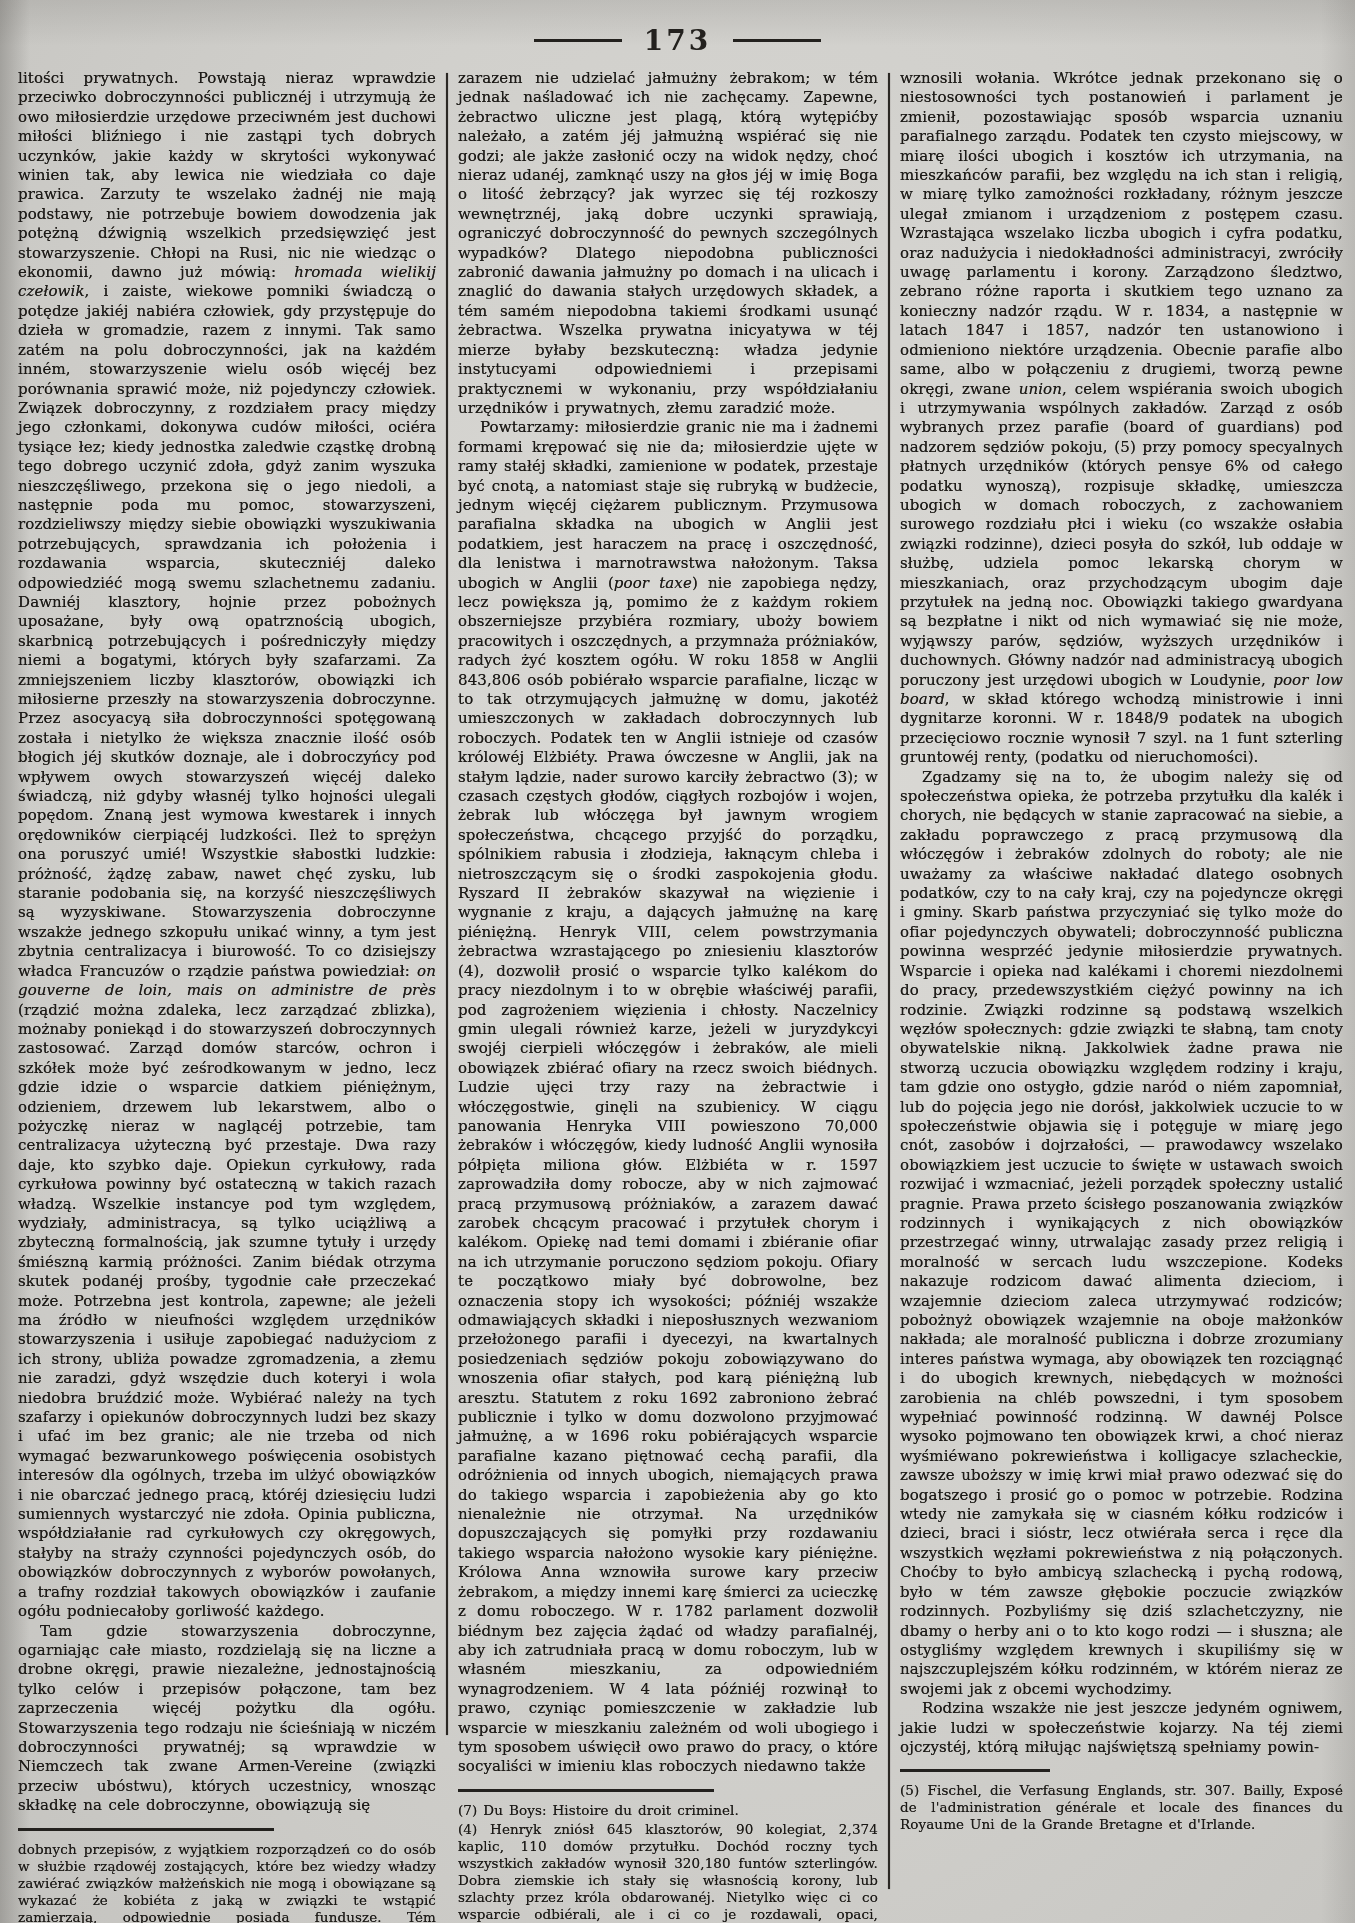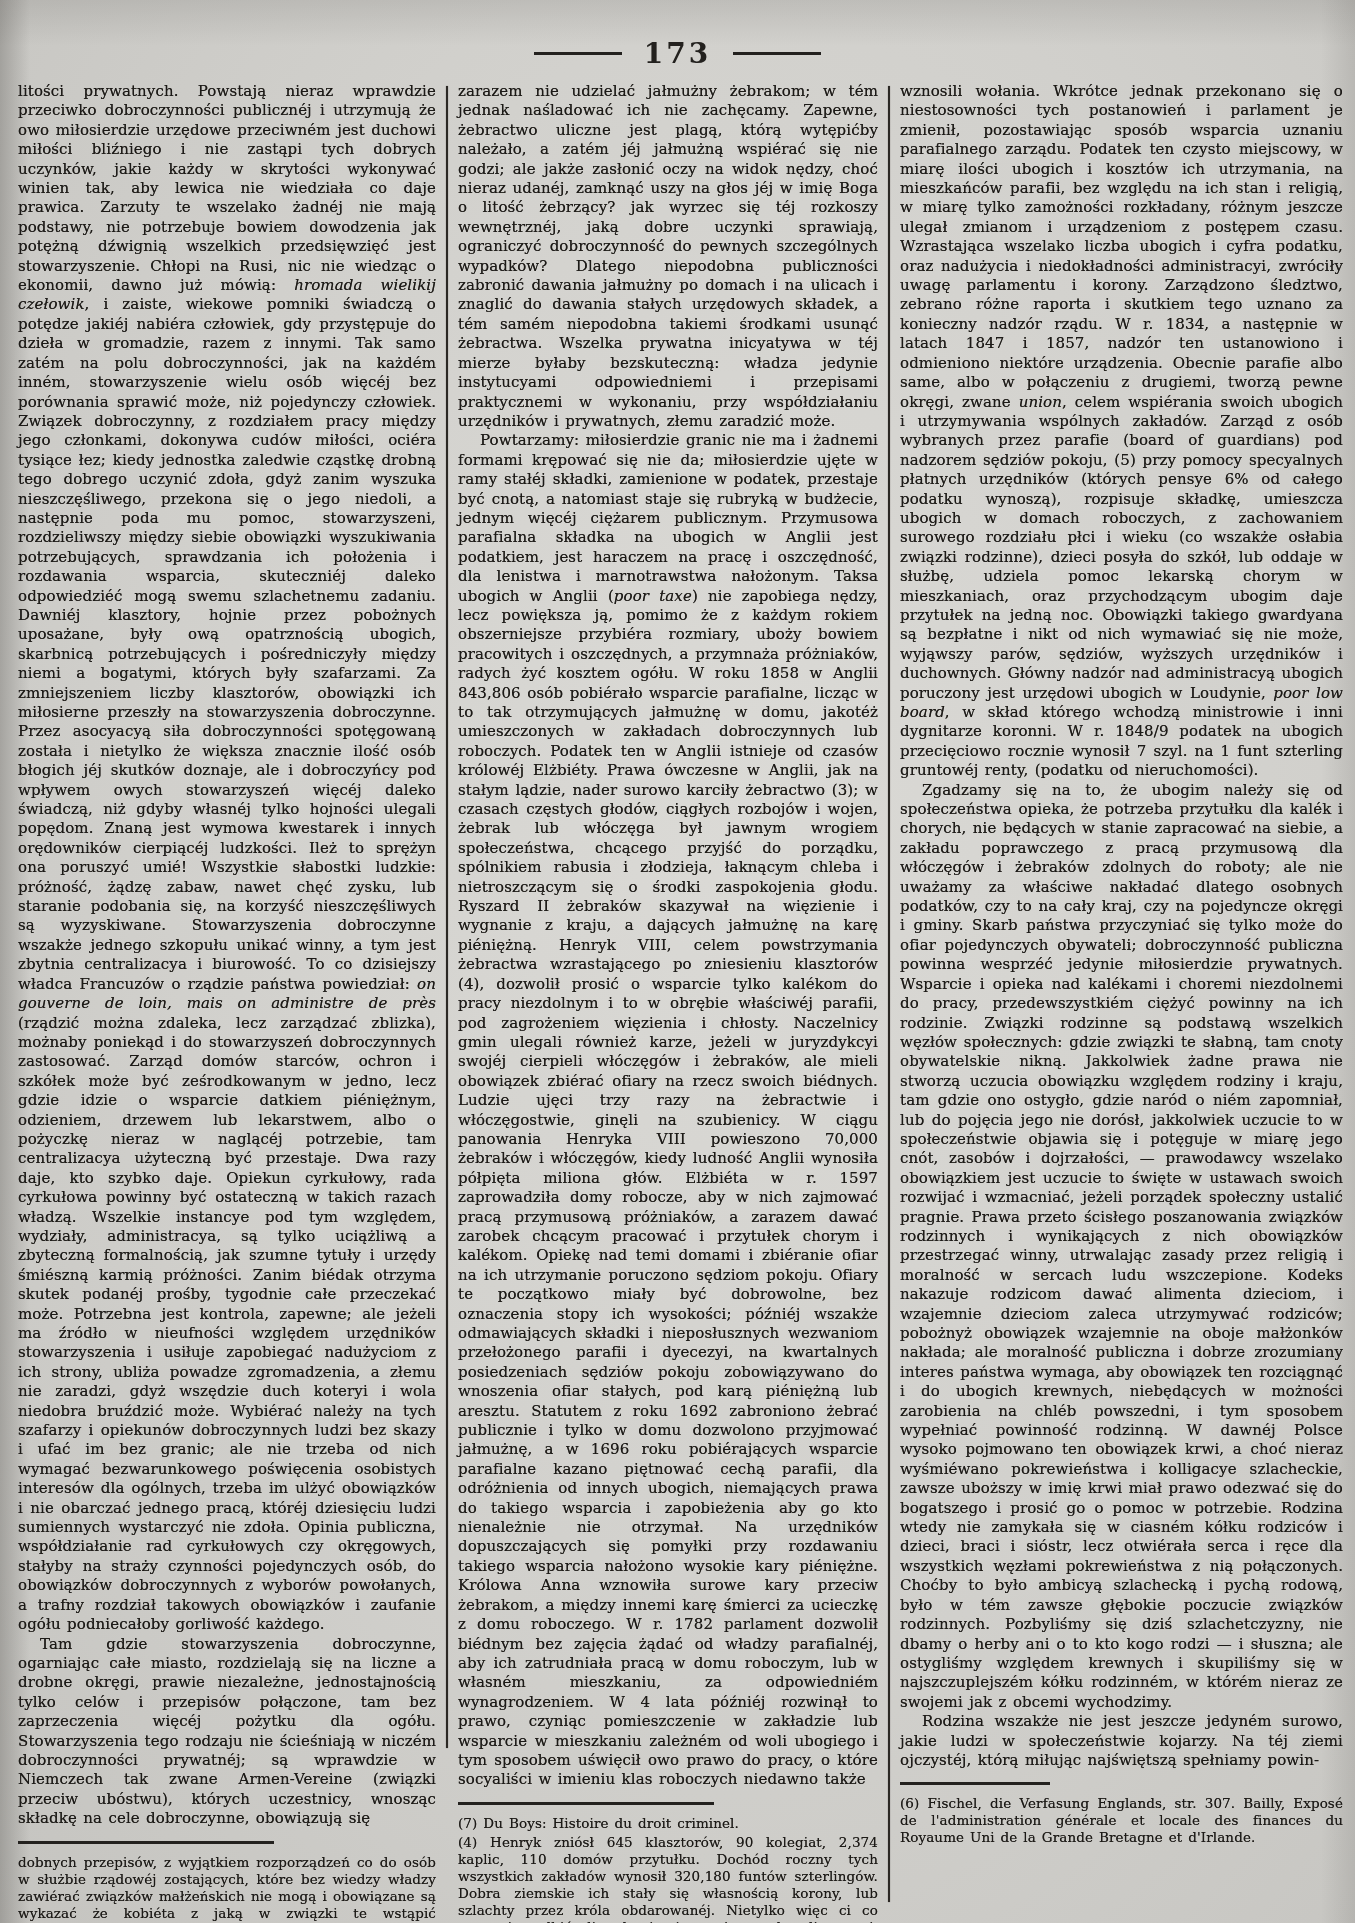--- a/index.html
+++ b/index.html
@@ -20,7 +20,7 @@
       radial-gradient(ellipse at 55% 42%, #dbdad6 0%, #d1d0cc 55%, #c5c4c0 100%);
   }
   .page-header {
-    padding-top: 37px;
+    padding-top: 24px;
     text-align: center;
     white-space: nowrap;
   }

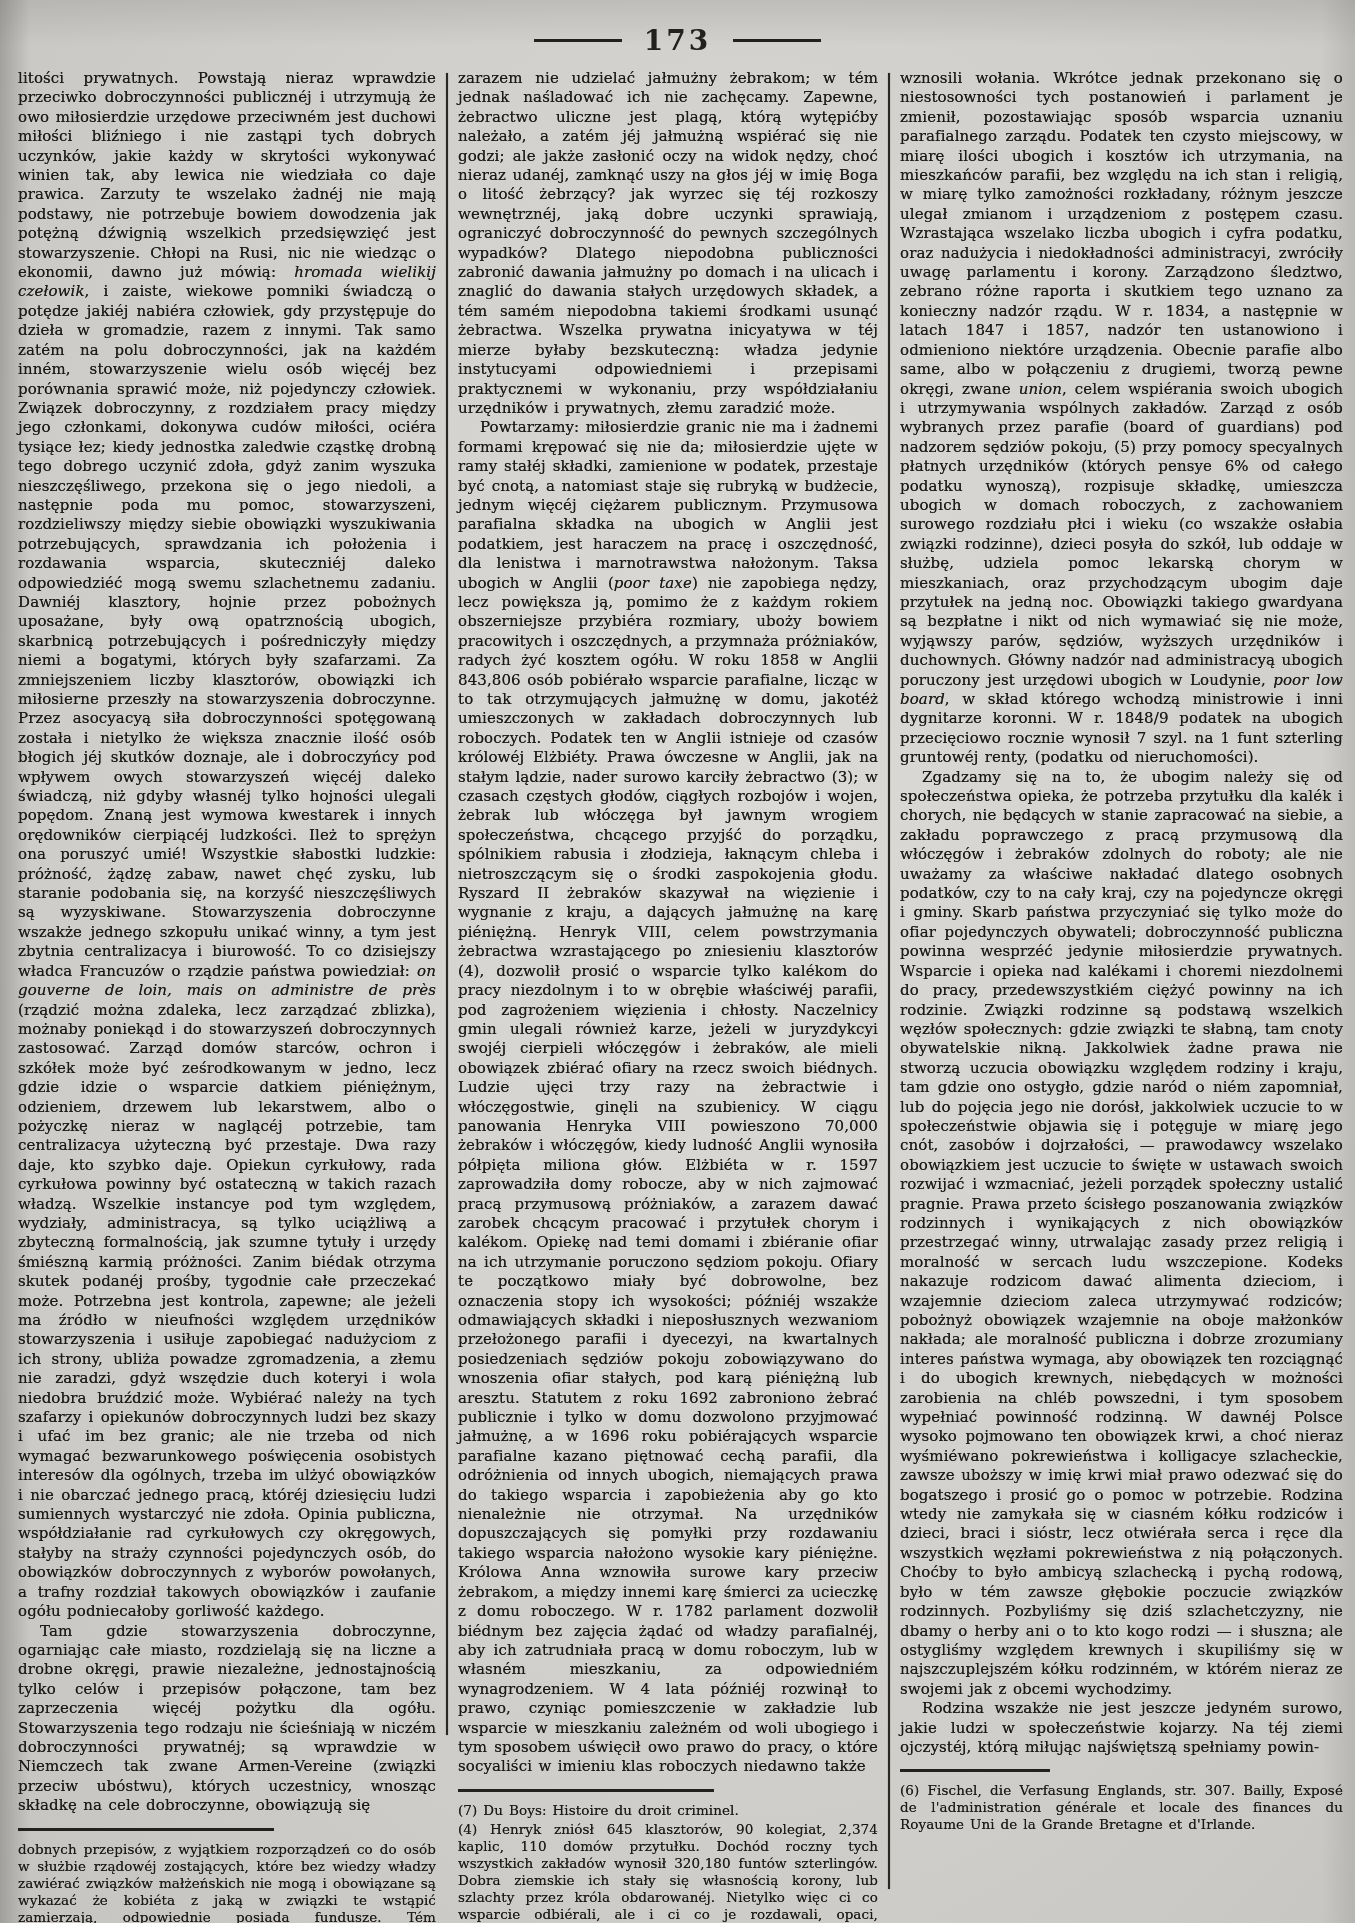--- a/index.html
+++ b/index.html
@@ -117,7 +117,7 @@
     <div class="column col-3">
       <p class="para">wznosili wołania. Wkrótce jednak przekonano się o niestosowności tych postanowień i parlament je zmienił, pozostawiając sposób wsparcia uznaniu parafialnego zarządu. Podatek ten czysto miejscowy, w miarę ilości ubogich i kosztów ich utrzymania, na mieszkańców parafii, bez względu na ich stan i religią, w miarę tylko zamożności rozkładany, różnym jeszcze ulegał zmianom i urządzeniom z postępem czasu. Wzrastająca wszelako liczba ubogich i cyfra podatku, oraz nadużycia i niedokładności administracyi, zwróciły uwagę parlamentu i korony. Zarządzono śledztwo, zebrano różne raporta i skutkiem tego uznano za konieczny nadzór rządu. W r. 1834, a następnie w latach 1847 i 1857, nadzór ten ustanowiono i odmieniono niektóre urządzenia. Obecnie parafie albo same, albo w połączeniu z drugiemi, tworzą pewne okręgi, zwane <i>union</i>, celem wspiérania swoich ubogich i utrzymywania wspólnych zakładów. Zarząd z osób wybranych przez parafie (board of guardians) pod nadzorem sędziów pokoju, (5) przy pomocy specyalnych płatnych urzędników (których pensye 6% od całego podatku wynoszą), rozpisuje składkę, umieszcza ubogich w domach roboczych, z zachowaniem surowego rozdziału płci i wieku (co wszakże osłabia związki rodzinne), dzieci posyła do szkół, lub oddaje w służbę, udziela pomoc lekarską chorym w mieszkaniach, oraz przychodzącym ubogim daje przytułek na jedną noc. Obowiązki takiego gwardyana są bezpłatne i nikt od nich wymawiać się nie może, wyjąwszy parów, sędziów, wyższych urzędników i duchownych. Główny nadzór nad administracyą ubogich poruczony jest urzędowi ubogich w Loudynie, <i>poor low board</i>, w skład którego wchodzą ministrowie i inni dygnitarze koronni. W r. 1848/9 podatek na ubogich przecięciowo rocznie wynosił 7 szyl. na 1 funt szterling gruntowéj renty, (podatku od nieruchomości).</p>
       <p class="para indent">Zgadzamy się na to, że ubogim należy się od społeczeństwa opieka, że potrzeba przytułku dla kalék i chorych, nie będących w stanie zapracować na siebie, a zakładu poprawczego z pracą przymusową dla włóczęgów i żebraków zdolnych do roboty; ale nie uważamy za właściwe nakładać dlatego osobnych podatków, czy to na cały kraj, czy na pojedyncze okręgi i gminy. Skarb państwa przyczyniać się tylko może do ofiar pojedynczych obywateli; dobroczynność publiczna powinna wesprzéć jedynie miłosierdzie prywatnych. Wsparcie i opieka nad kalékami i choremi niezdolnemi do pracy, przedewszystkiém ciężyć powinny na ich rodzinie. Związki rodzinne są podstawą wszelkich węzłów społecznych: gdzie związki te słabną, tam cnoty obywatelskie nikną. Jakkolwiek żadne prawa nie stworzą uczucia obowiązku względem rodziny i kraju, tam gdzie ono ostygło, gdzie naród o niém zapomniał, lub do pojęcia jego nie dorósł, jakkolwiek uczucie to w społeczeństwie objawia się i potęguje w miarę jego cnót, zasobów i dojrzałości, — prawodawcy wszelako obowiązkiem jest uczucie to święte w ustawach swoich rozwijać i wzmacniać, jeżeli porządek społeczny ustalić pragnie. Prawa przeto ścisłego poszanowania związków rodzinnych i wynikających z nich obowiązków przestrzegać winny, utrwalając zasady przez religią i moralność w sercach ludu wszczepione. Kodeks nakazuje rodzicom dawać alimenta dzieciom, i wzajemnie dzieciom zaleca utrzymywać rodziców; pobożnyż obowiązek wzajemnie na oboje małżonków nakłada; ale moralność publiczna i dobrze zrozumiany interes państwa wymaga, aby obowiązek ten rozciągnąć i do ubogich krewnych, niebędących w możności zarobienia na chléb powszedni, i tym sposobem wypełniać powinność rodzinną. W dawnéj Polsce wysoko pojmowano ten obowiązek krwi, a choć nieraz wyśmiéwano pokrewieństwa i kolligacye szlacheckie, zawsze uboższy w imię krwi miał prawo odezwać się do bogatszego i prosić go o pomoc w potrzebie. Rodzina wtedy nie zamykała się w ciasném kółku rodziców i dzieci, braci i sióstr, lecz otwiérała serca i ręce dla wszystkich węzłami pokrewieństwa z nią połączonych. Choćby to było ambicyą szlachecką i pychą rodową, było w tém zawsze głębokie poczucie związków rodzinnych. Pozbyliśmy się dziś szlachetczyzny, nie dbamy o herby ani o to kto kogo rodzi — i słuszna; ale ostygliśmy względem krewnych i skupiliśmy się w najszczuplejszém kółku rodzinném, w którém nieraz ze swojemi jak z obcemi wychodzimy.</p>
-      <p class="para indent">Rodzina wszakże nie jest jeszcze jedyném surowo, jakie ludzi w społeczeństwie kojarzy. Na téj ziemi ojczystéj, którą miłując najświętszą spełniamy powin-</p>
+      <p class="para indent">Rodzina wszakże nie jest jeszcze jedyném ogniwem, jakie ludzi w społeczeństwie kojarzy. Na téj ziemi ojczystéj, którą miłując najświętszą spełniamy powin-</p>
       <div class="footnote-rule short"></div>
       <p class="footnote fn-indent">(6) Fischel, die Verfasung Englands, str. 307. Bailly, Exposé de l'administration générale et locale des finances du Royaume Uni de la Grande Bretagne et d'Irlande.</p>
     </div>

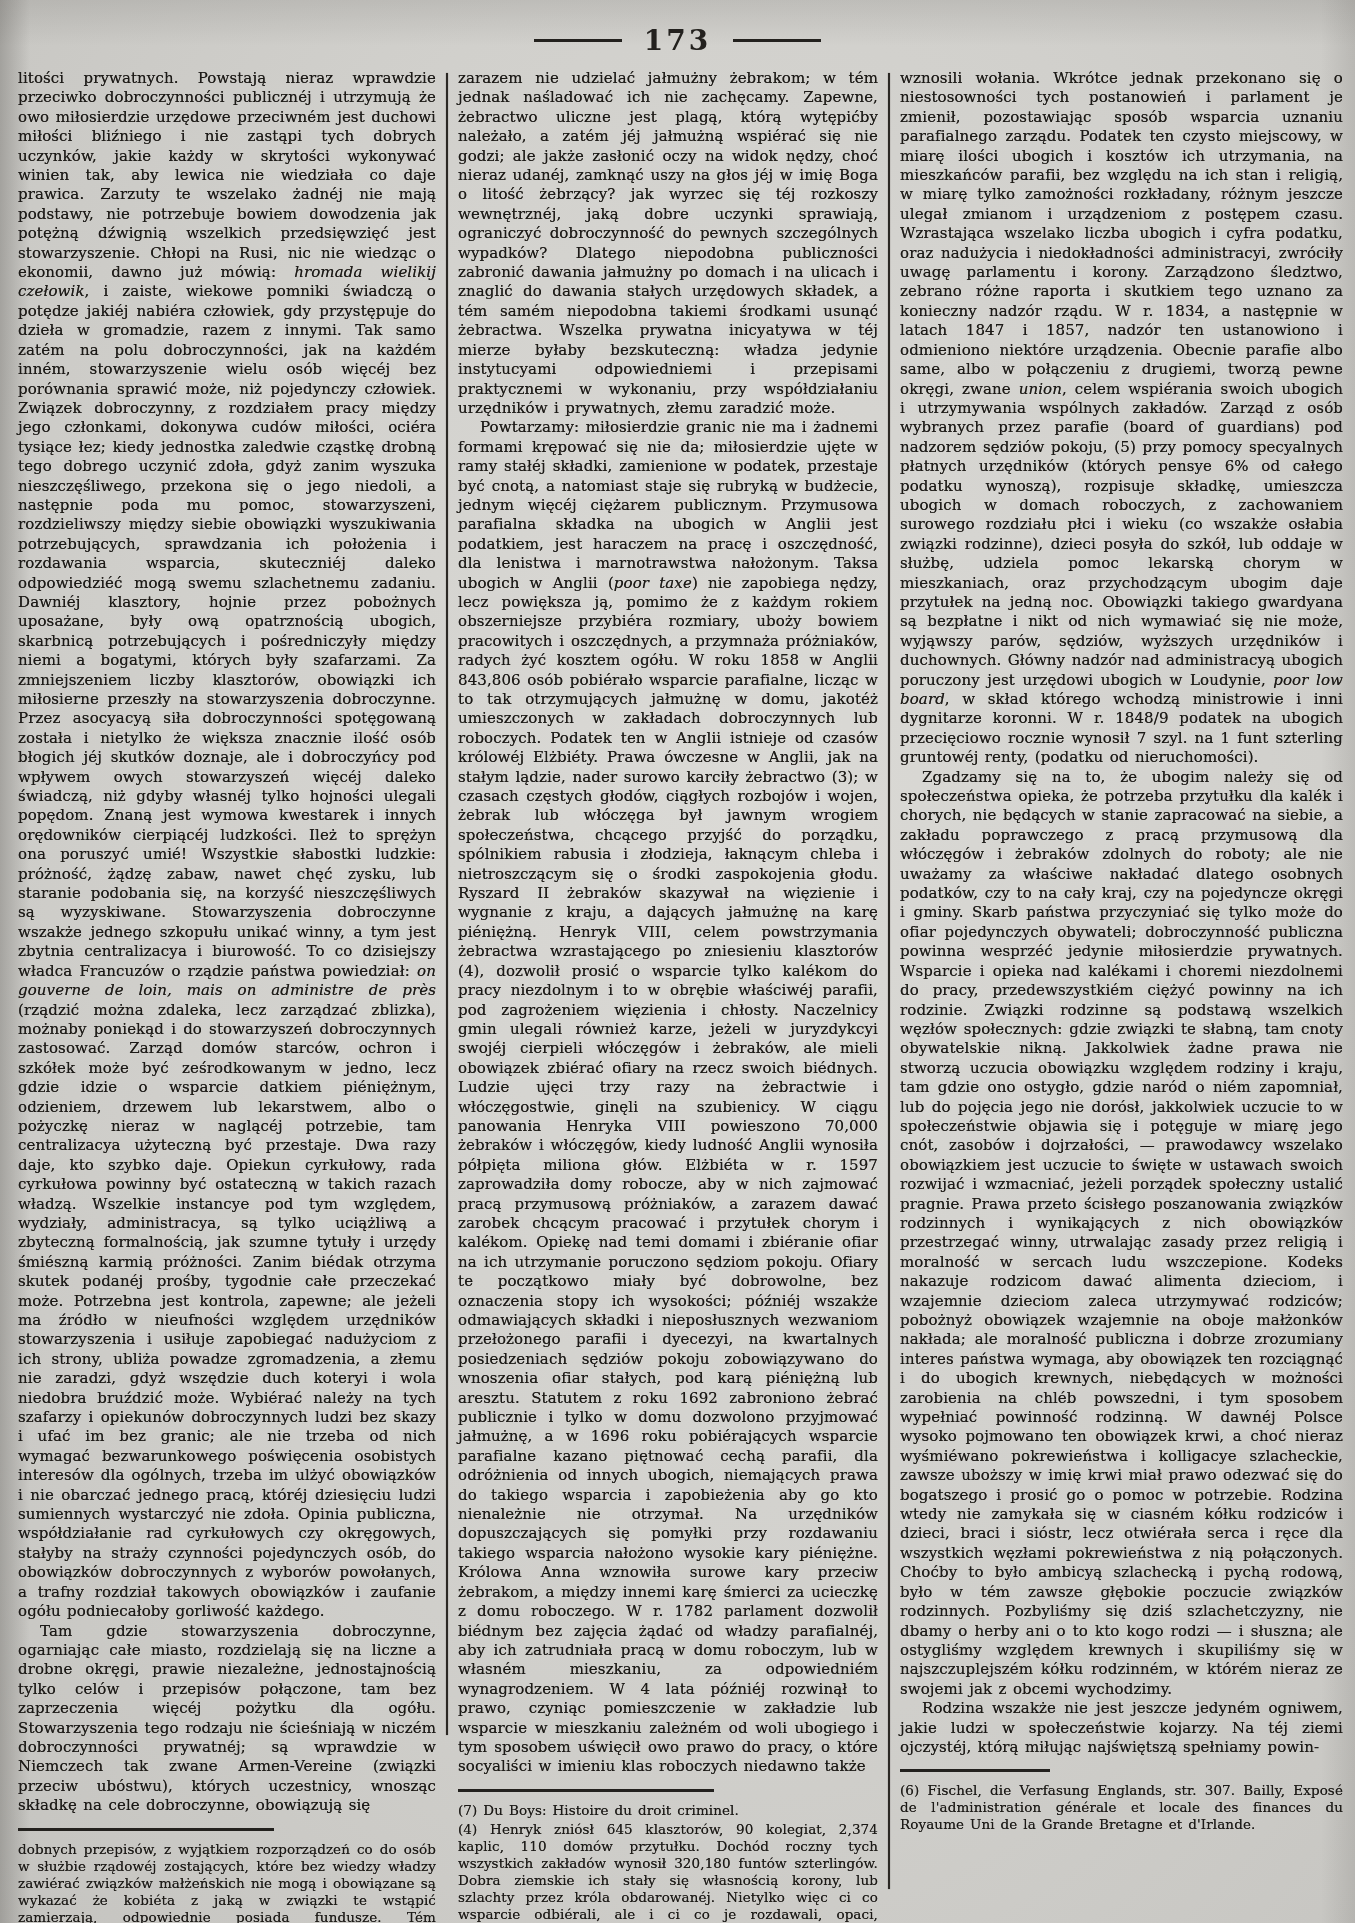--- a/index.html
+++ b/index.html
@@ -119,7 +119,7 @@
       <p class="para indent">Zgadzamy się na to, że ubogim należy się od społeczeństwa opieka, że potrzeba przytułku dla kalék i chorych, nie będących w stanie zapracować na siebie, a zakładu poprawczego z pracą przymusową dla włóczęgów i żebraków zdolnych do roboty; ale nie uważamy za właściwe nakładać dlatego osobnych podatków, czy to na cały kraj, czy na pojedyncze okręgi i gminy. Skarb państwa przyczyniać się tylko może do ofiar pojedynczych obywateli; dobroczynność publiczna powinna wesprzéć jedynie miłosierdzie prywatnych. Wsparcie i opieka nad kalékami i choremi niezdolnemi do pracy, przedewszystkiém ciężyć powinny na ich rodzinie. Związki rodzinne są podstawą wszelkich węzłów społecznych: gdzie związki te słabną, tam cnoty obywatelskie nikną. Jakkolwiek żadne prawa nie stworzą uczucia obowiązku względem rodziny i kraju, tam gdzie ono ostygło, gdzie naród o niém zapomniał, lub do pojęcia jego nie dorósł, jakkolwiek uczucie to w społeczeństwie objawia się i potęguje w miarę jego cnót, zasobów i dojrzałości, — prawodawcy wszelako obowiązkiem jest uczucie to święte w ustawach swoich rozwijać i wzmacniać, jeżeli porządek społeczny ustalić pragnie. Prawa przeto ścisłego poszanowania związków rodzinnych i wynikających z nich obowiązków przestrzegać winny, utrwalając zasady przez religią i moralność w sercach ludu wszczepione. Kodeks nakazuje rodzicom dawać alimenta dzieciom, i wzajemnie dzieciom zaleca utrzymywać rodziców; pobożnyż obowiązek wzajemnie na oboje małżonków nakłada; ale moralność publiczna i dobrze zrozumiany interes państwa wymaga, aby obowiązek ten rozciągnąć i do ubogich krewnych, niebędących w możności zarobienia na chléb powszedni, i tym sposobem wypełniać powinność rodzinną. W dawnéj Polsce wysoko pojmowano ten obowiązek krwi, a choć nieraz wyśmiéwano pokrewieństwa i kolligacye szlacheckie, zawsze uboższy w imię krwi miał prawo odezwać się do bogatszego i prosić go o pomoc w potrzebie. Rodzina wtedy nie zamykała się w ciasném kółku rodziców i dzieci, braci i sióstr, lecz otwiérała serca i ręce dla wszystkich węzłami pokrewieństwa z nią połączonych. Choćby to było ambicyą szlachecką i pychą rodową, było w tém zawsze głębokie poczucie związków rodzinnych. Pozbyliśmy się dziś szlachetczyzny, nie dbamy o herby ani o to kto kogo rodzi — i słuszna; ale ostygliśmy względem krewnych i skupiliśmy się w najszczuplejszém kółku rodzinném, w którém nieraz ze swojemi jak z obcemi wychodzimy.</p>
       <p class="para indent">Rodzina wszakże nie jest jeszcze jedyném ogniwem, jakie ludzi w społeczeństwie kojarzy. Na téj ziemi ojczystéj, którą miłując najświętszą spełniamy powin-</p>
       <div class="footnote-rule short"></div>
-      <p class="footnote fn-indent">(6) Fischel, die Verfasung Englands, str. 307. Bailly, Exposé de l'administration générale et locale des finances du Royaume Uni de la Grande Bretagne et d'Irlande.</p>
+      <p class="footnote fn-indent">(5) Fischel, die Verfasung Englands, str. 307. Bailly, Exposé de l'administration générale et locale des finances du Royaume Uni de la Grande Bretagne et d'Irlande.</p>
     </div>
 
   </div>

